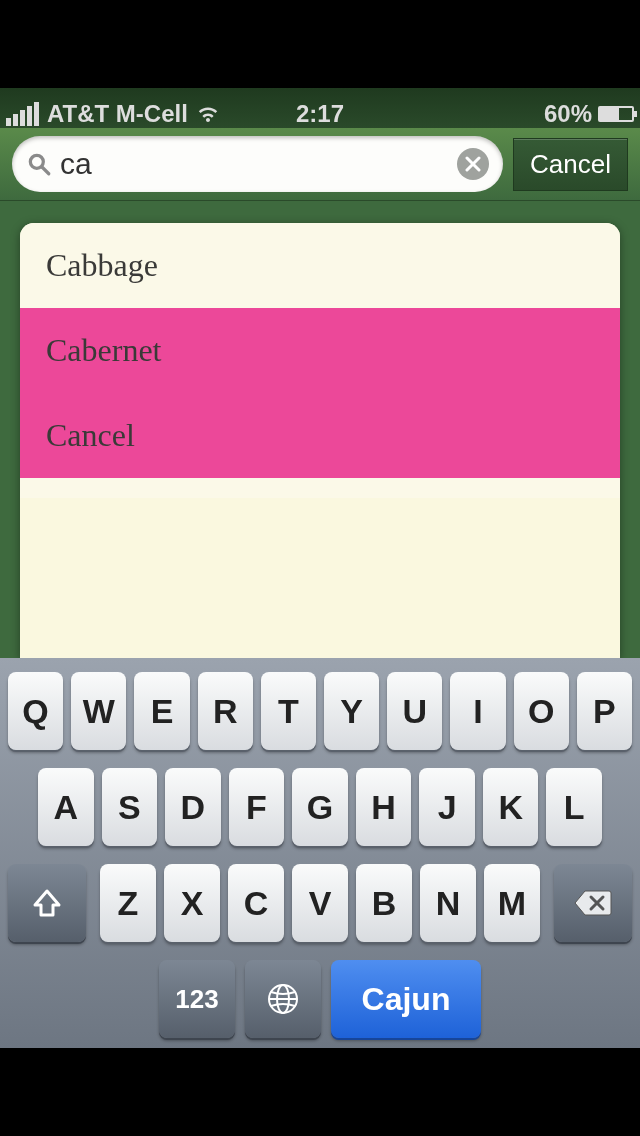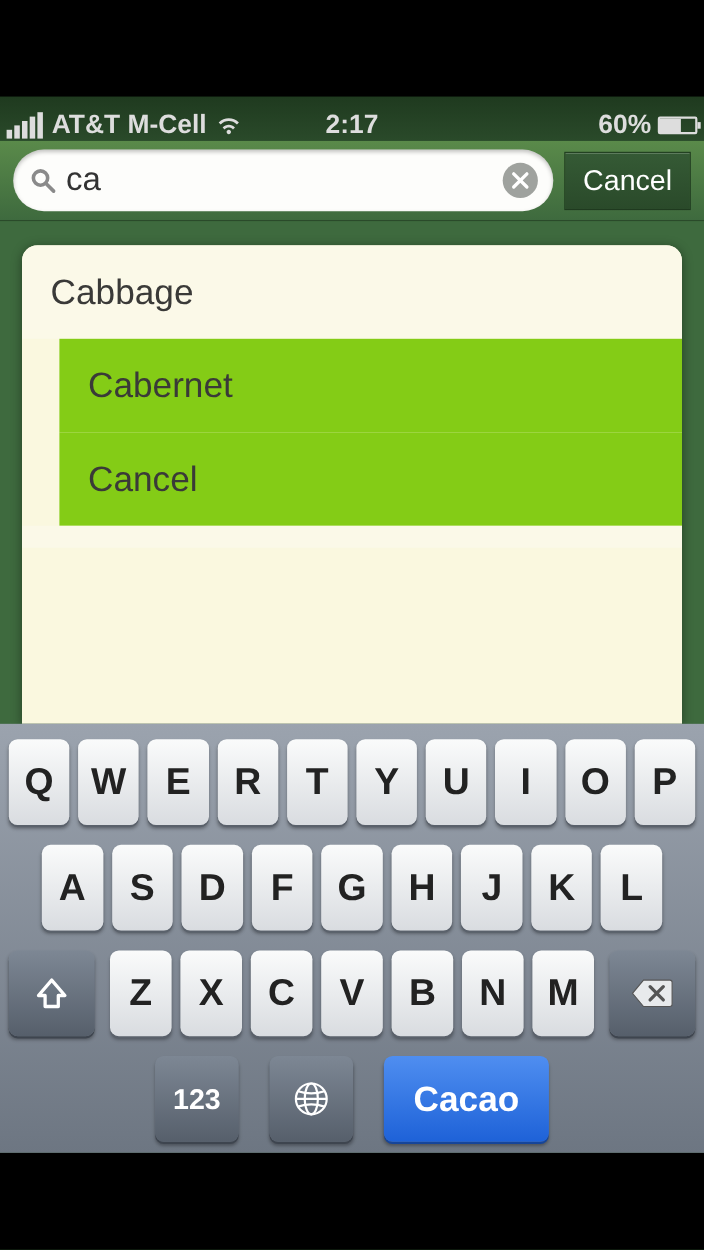--- a/index.html
+++ b/index.html
@@ -81,6 +81,7 @@
     padding: 22px 20px 0 20px;
     flex: 1;
     background: #3e6a3e;
+    font-family: Liberation Serif, serif;
   }
   .results {
     background: #faf8df;

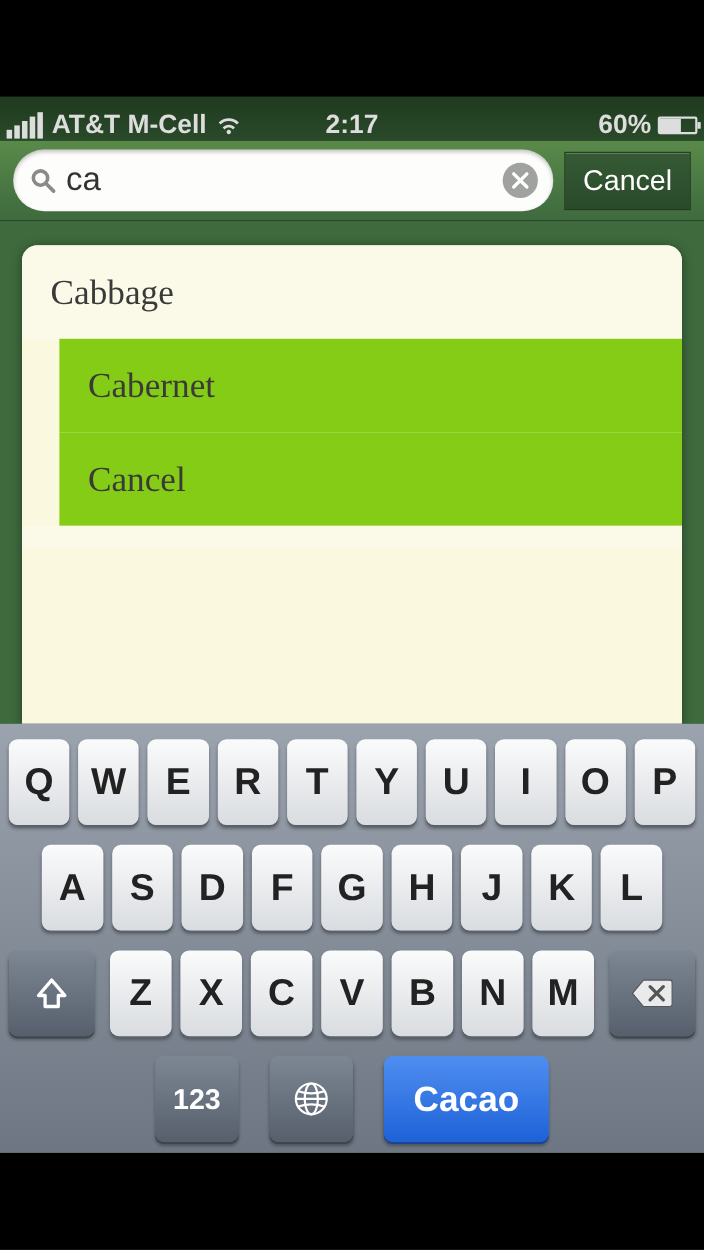--- a/index.html
+++ b/index.html
@@ -96,7 +96,7 @@
     color: #3a3a38;
   }
   .result-item.odd { background: #fbf9e8; }
-  .result-item.even { background: #84cc16; margin-left: 34px; }
+  .result-item.even { background: #ec4899; }
 
   
   .keyboard {

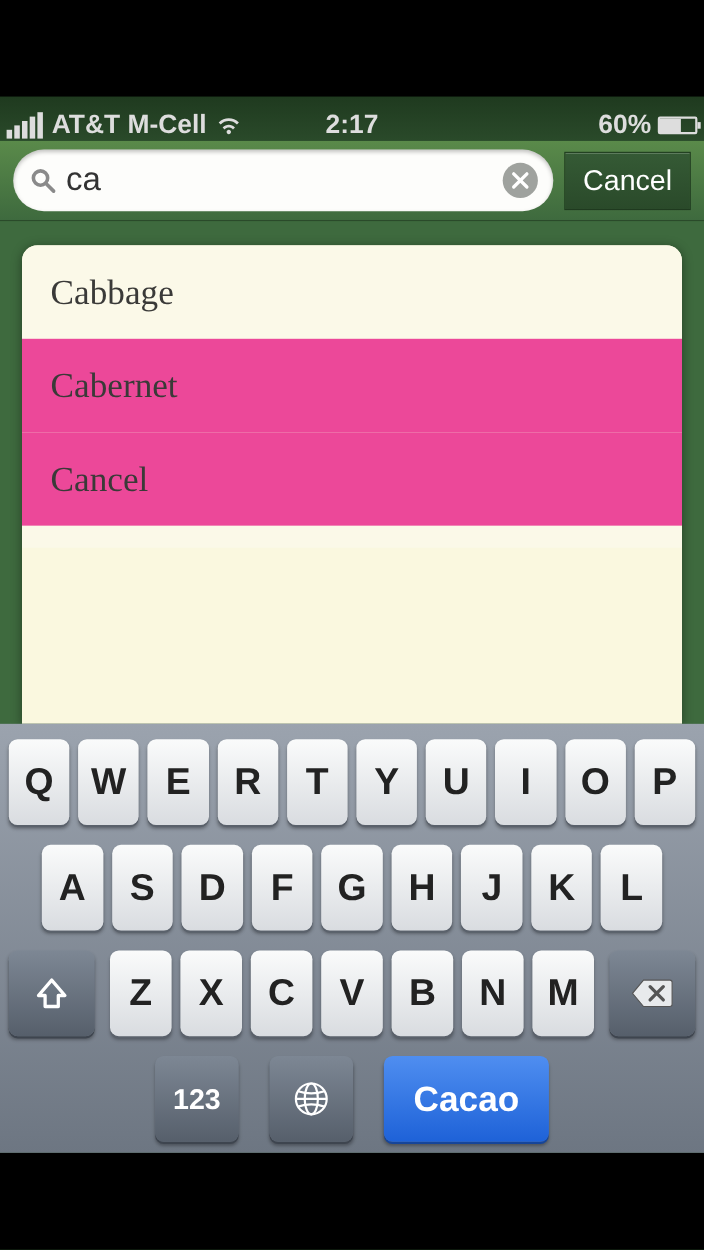--- a/index.html
+++ b/index.html
@@ -131,7 +131,7 @@
   .kb-row.row3 .letter { flex: 0 0 56px; }
   .kb-row.row3 { gap: 8px; }
 
-  .kb-row.row4 { padding: 0 4px; gap: 28px; }
+  .kb-row.row4 { padding: 0 4px; gap: 10px; }
   .key-123, .key-globe { flex: 0 0 76px; font-size: 26px; }
   .key-space {
     flex: 1;

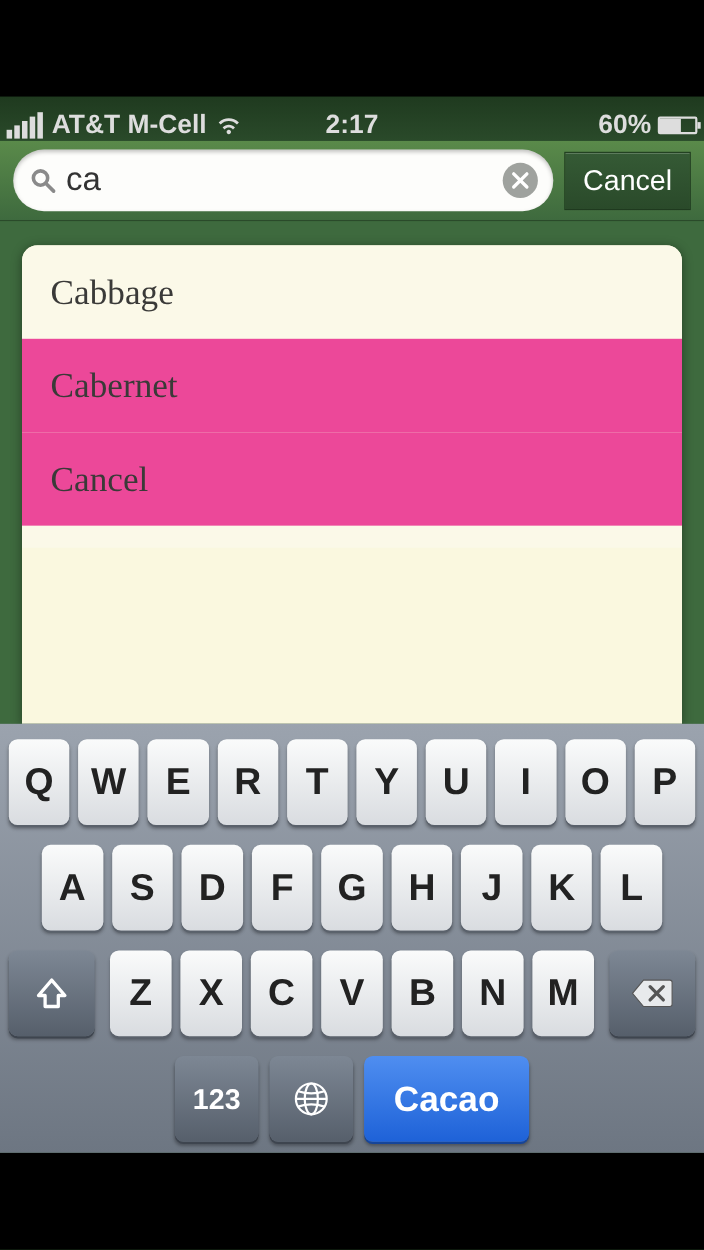--- a/index.html
+++ b/index.html
@@ -269,7 +269,7 @@
           <path d="M5 24 Q17 20 29 24" fill="none" stroke="#fff" stroke-width="2"></path>
         </svg>
       </div>
-      <div class="key key-done">Cacao</div>
+      <div class="key key-done">Cajun</div>
     </div>
   </div>
 

